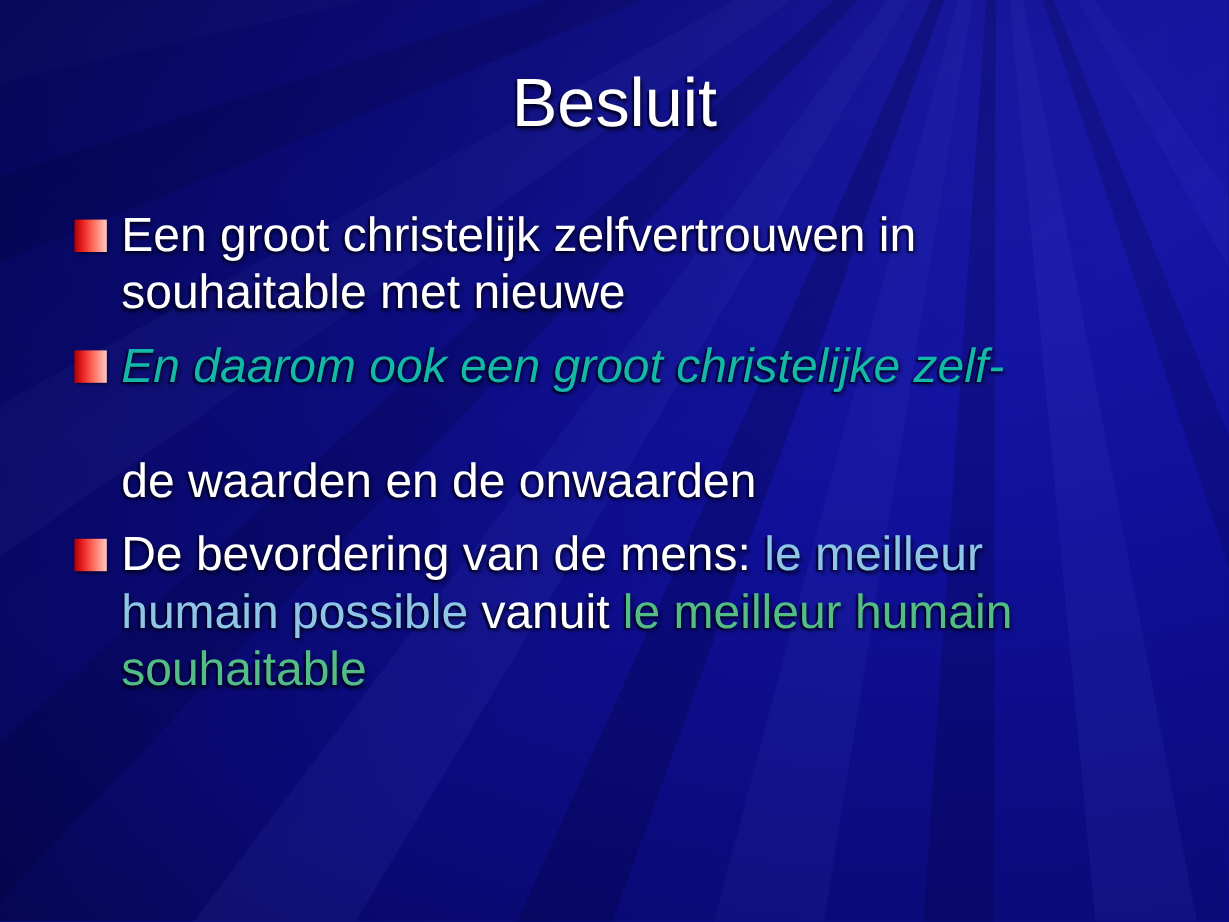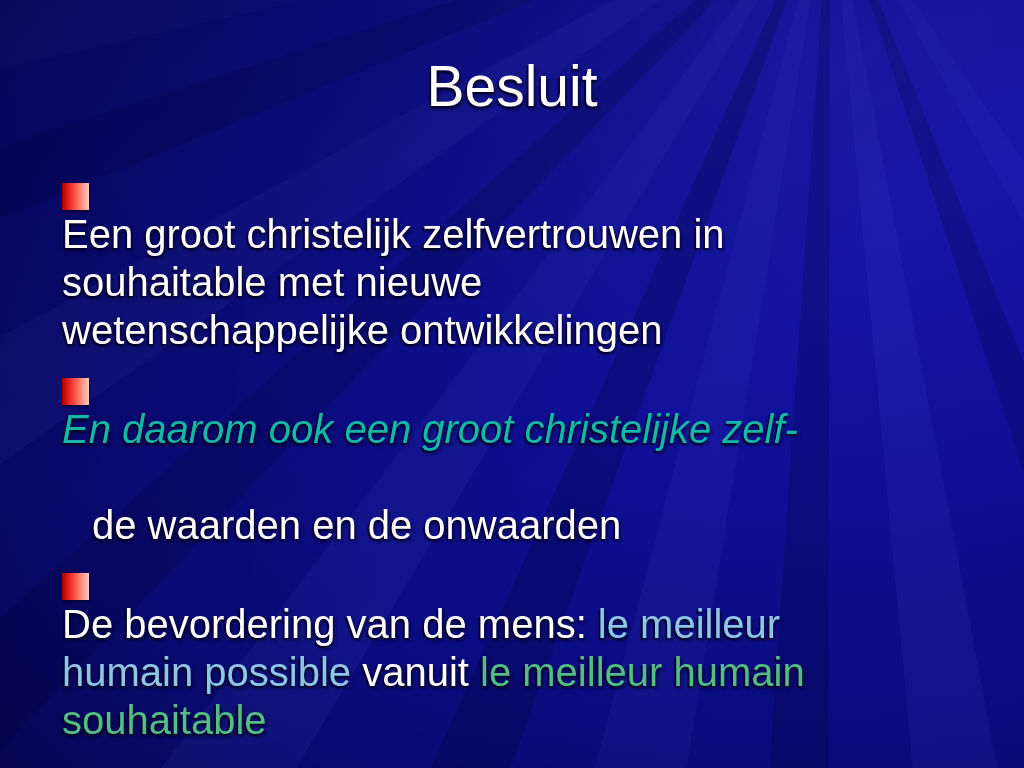--- a/index.html
+++ b/index.html
@@ -48,7 +48,6 @@
     display: flex;
     align-items: flex-start;
     margin-bottom: 13px;
-    flex-direction: column;
   }
   .bullet-marker {
     flex: 0 0 auto;

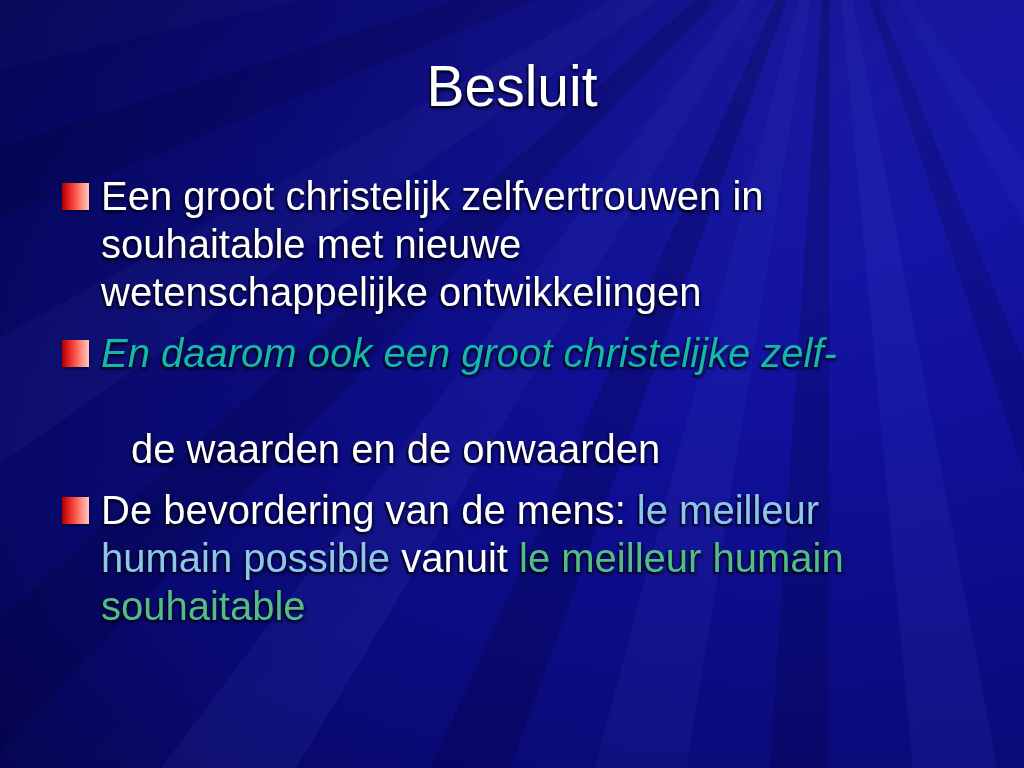--- a/index.html
+++ b/index.html
@@ -127,7 +127,7 @@
   <div class="bullet-list" id="bullet-list">
       <div class="bullet-row">
         <span class="bullet-marker"></span>
-        <div class="bullet-text"><span style="color: rgb(255, 255, 255);">Een groot christelijk zelfvertrouwen in</span><br><span style="color: rgb(255, 255, 255);">souhaitable met nieuwe</span><br><span style="color: rgb(255, 255, 255);">wetenschappelijke ontwikkelingen</span></div>
+        <div class="bullet-text"><span style="color: rgb(255, 255, 255);">Een groot christelijk zelfvertrouwen in</span><br><span style="color: rgb(255, 255, 255);">souhaitable met nieuwe</span><br></div>
       </div>
       <div class="bullet-row">
         <span class="bullet-marker"></span>

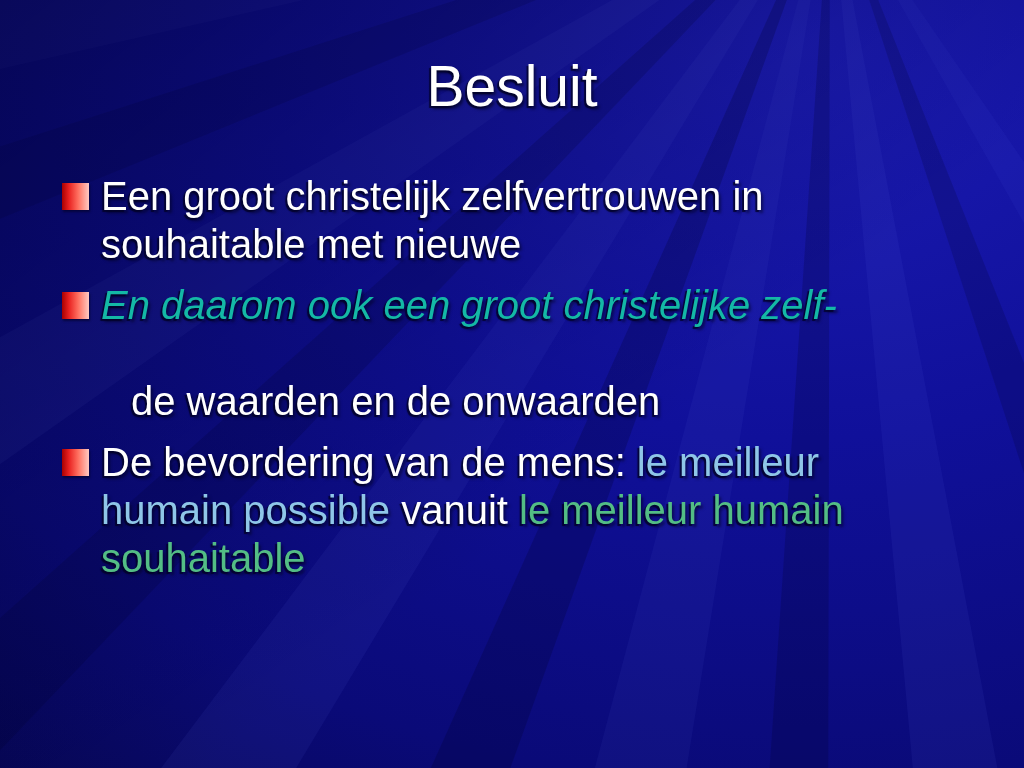--- a/index.html
+++ b/index.html
@@ -131,7 +131,7 @@
       </div>
       <div class="bullet-row">
         <span class="bullet-marker"></span>
-        <div class="bullet-text"><span style="color: #14b8a6; font-style: italic;">En daarom ook een groot christelijke zelf-</span><br><br><span style="color: rgb(255, 255, 255); margin-left: 30px;">de waarden en de onwaarden</span></div>
+        <div class="bullet-text"><span style="color: #14b8a6; font-style: italic;">En daarom ook een groot christelijke zelf-</span><br><br><span style="color: rgb(255, 255, 255);">de waarden en de onwaarden</span></div>
       </div>
       <div class="bullet-row">
         <span class="bullet-marker"></span>

